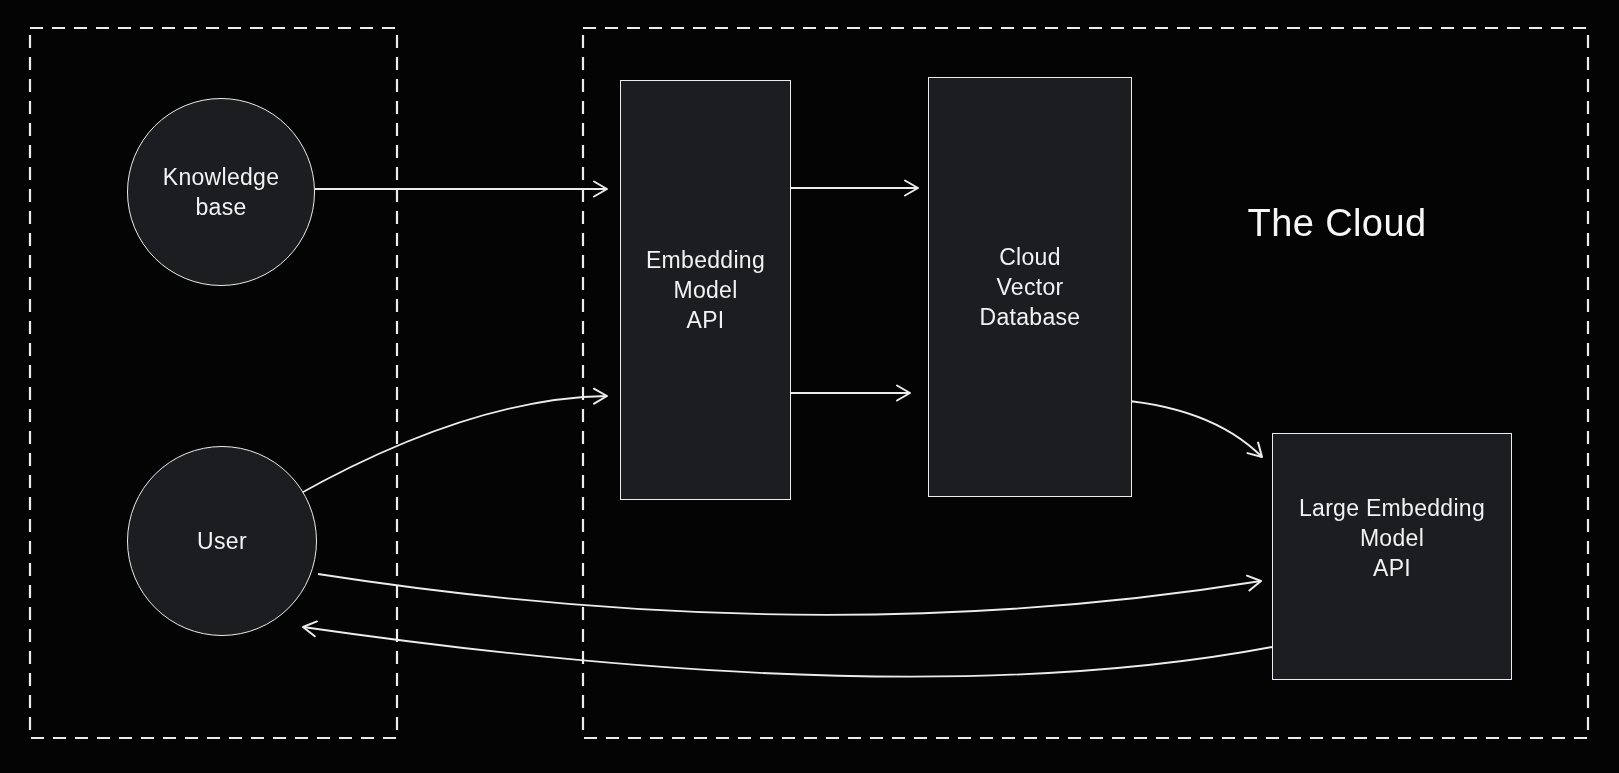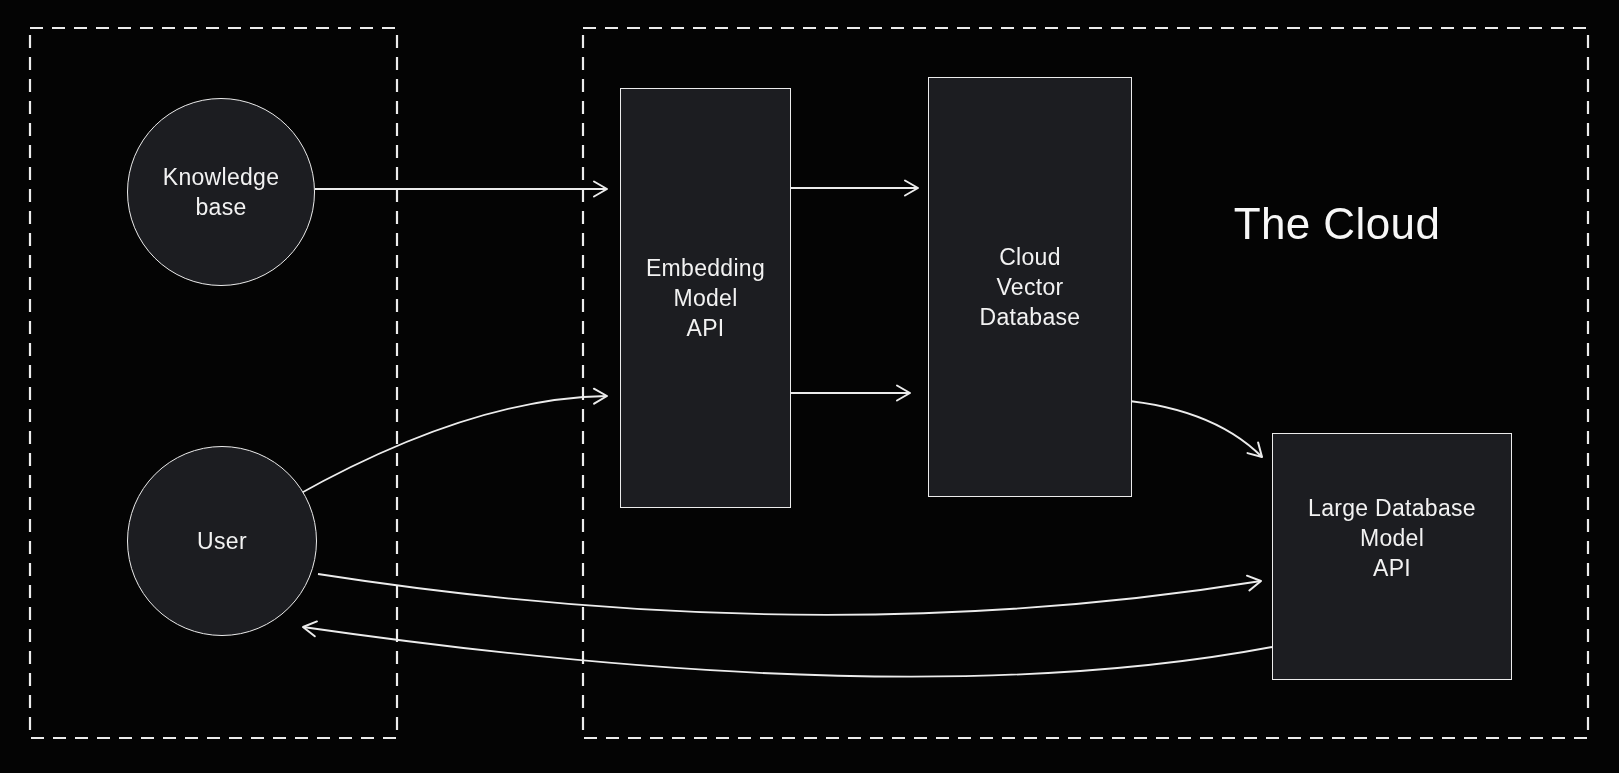--- a/index.html
+++ b/index.html
@@ -37,7 +37,7 @@
   .group-label {
     position: absolute;
     color: #f7f7f7;
-    font-size: 44px;
+    font-size: 38px;
     line-height: 45px;
     text-align: center;
     white-space: pre-line;

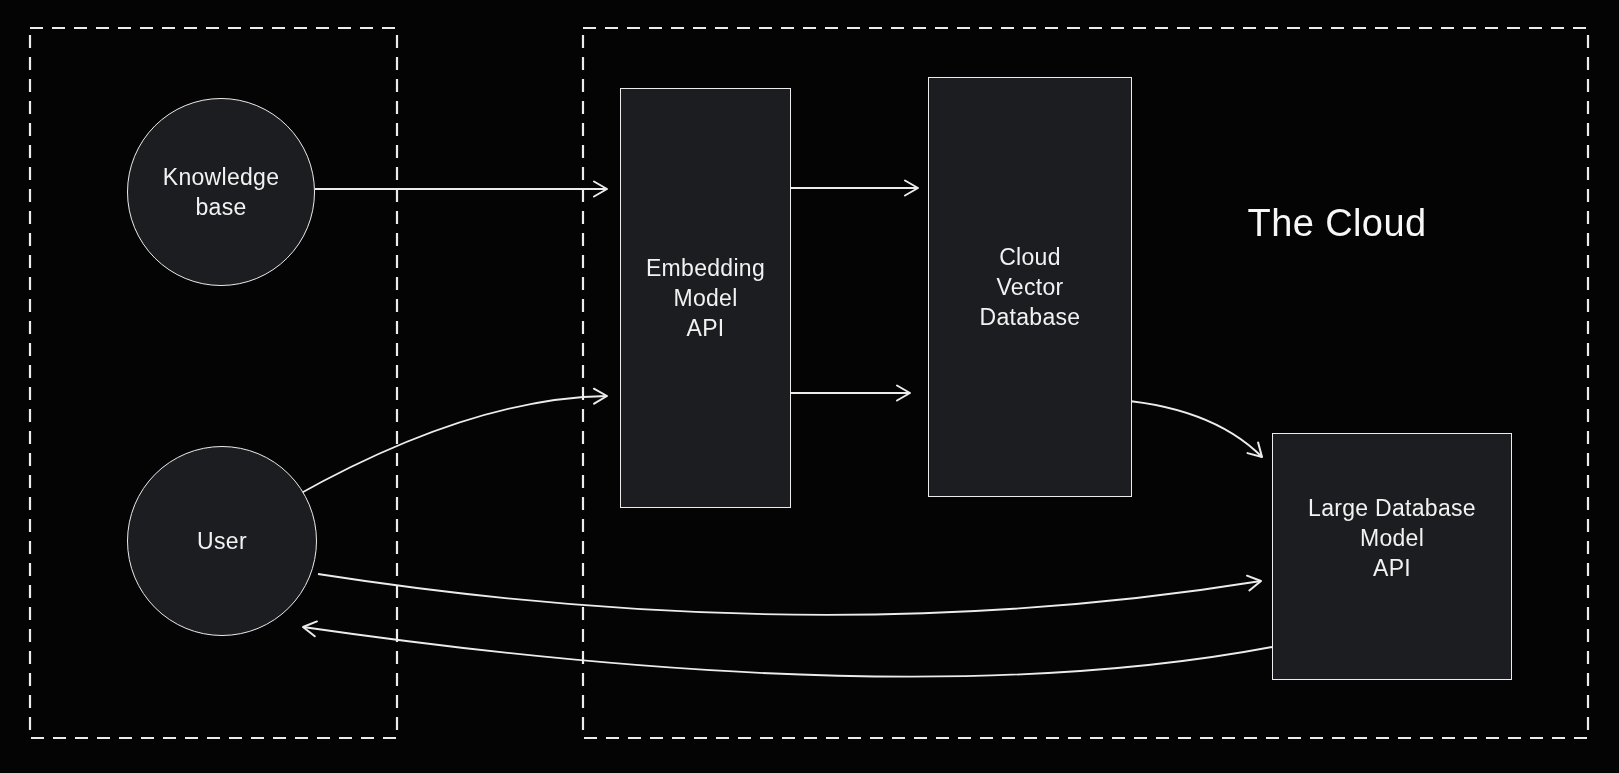--- a/index.html
+++ b/index.html
@@ -46,7 +46,7 @@
   
   .kb      { left: 127px; top:  98px; width: 188px; height: 188px; }
   .user    { left: 127px; top: 446px; width: 190px; height: 190px; }
-  .embed   { left: 620px; top:  88px; width: 171px; height: 420px; }
+  .embed   { left: 620px; top:  80px; width: 171px; height: 420px; }
   .cvd     { left: 928px; top:  77px; width: 204px; height: 420px; }
   .llm     { left: 1272px; top: 433px; width: 240px; height: 247px; padding-bottom: 38px; }
   .users-device-label { left: 46px;  top: 320px; width: 350px; }

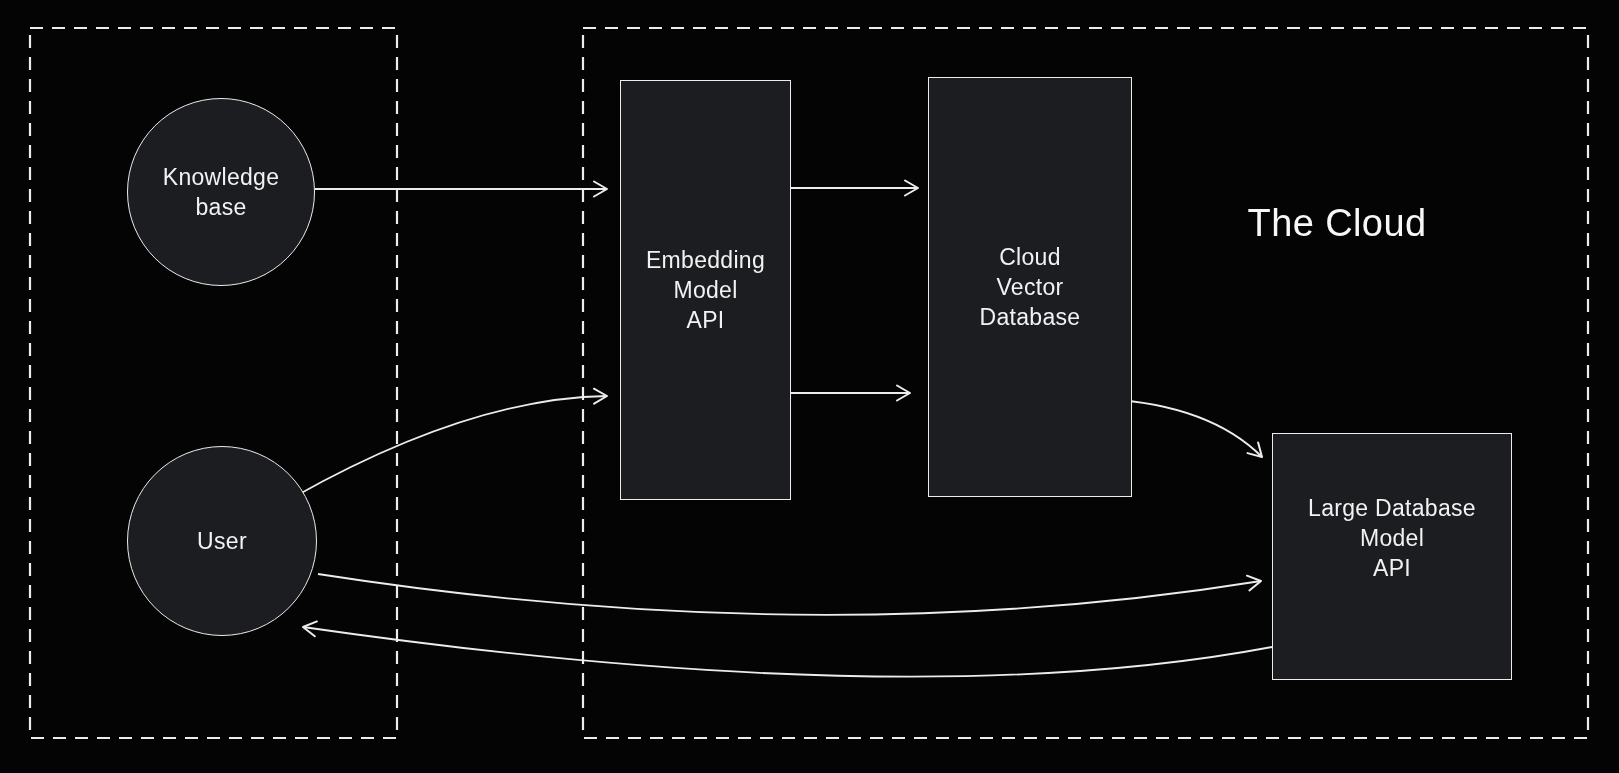--- a/index.html
+++ b/index.html
@@ -98,7 +98,7 @@
   </div>
 
   <div class="node llm">
-    <div class="node-label">Large Database
+    <div class="node-label">Large Embedding
 Model
 API</div>
   </div>

